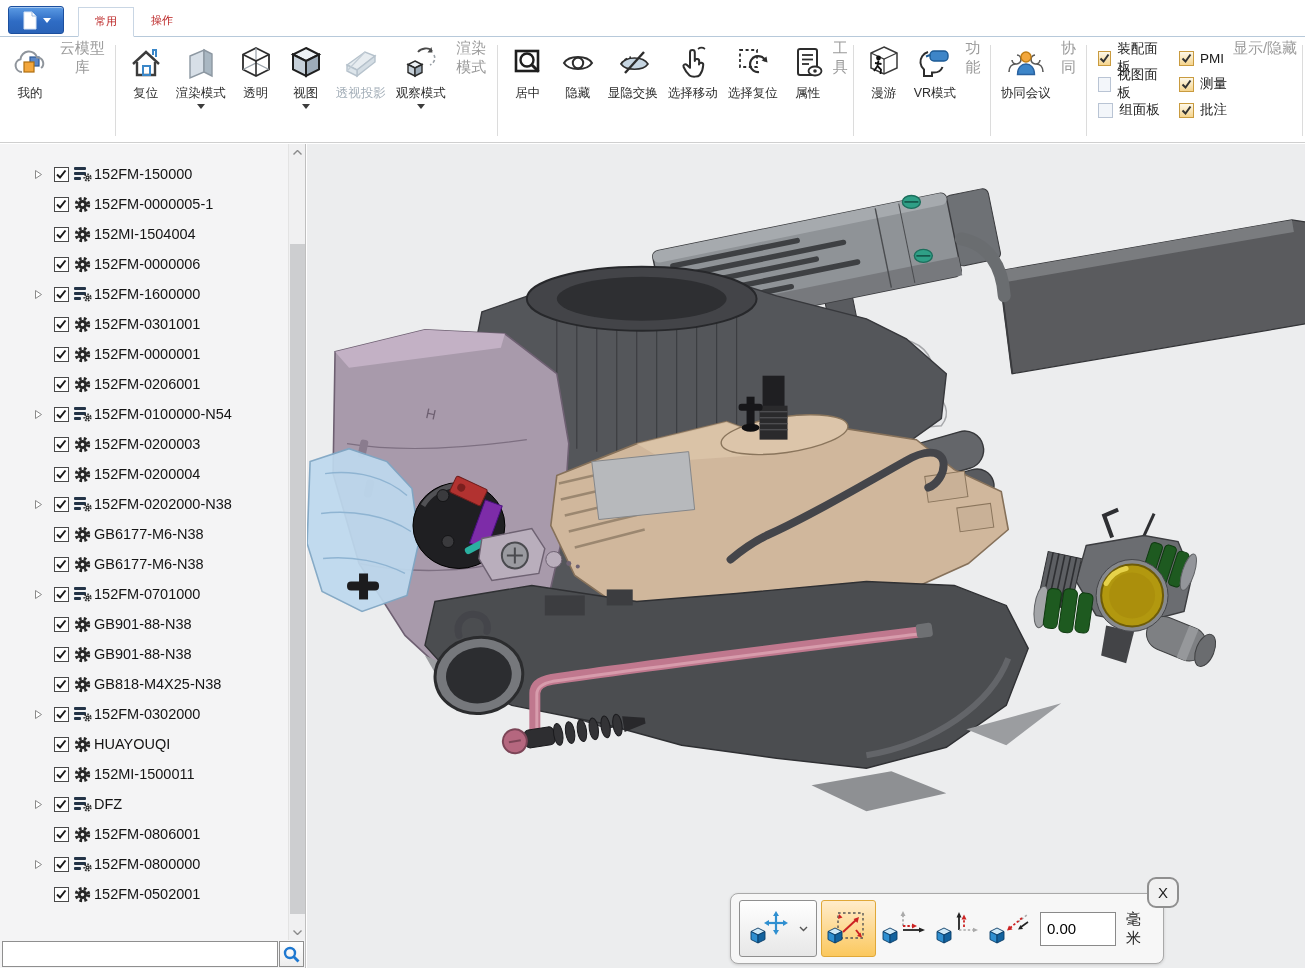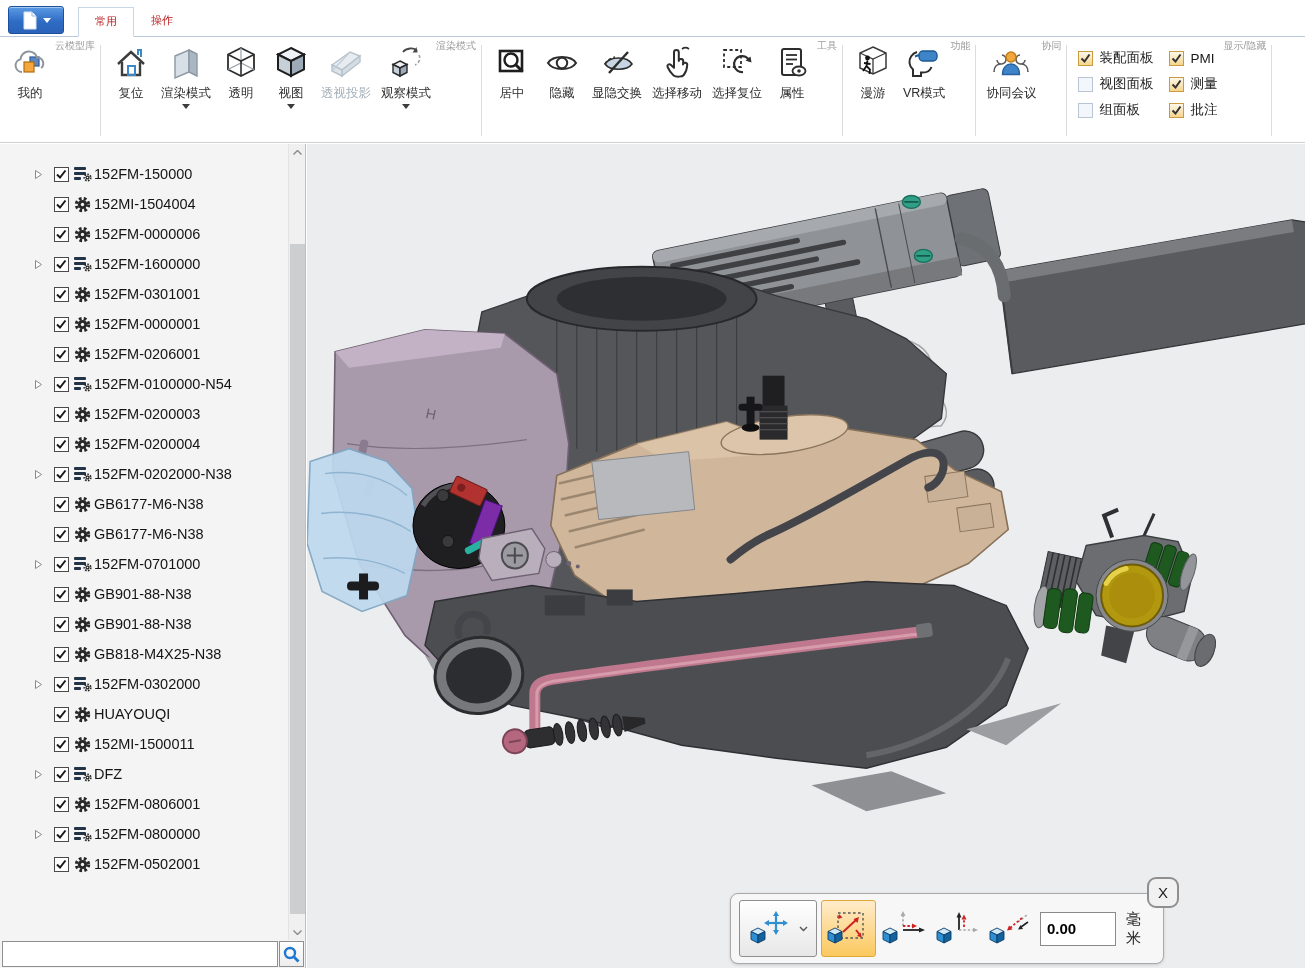--- a/index.html
+++ b/index.html
@@ -20,7 +20,7 @@
   .ribbon { position:absolute; left:0; top:37px; width:100%; height:106px; background:#fff; border-bottom:1px solid #cfcfcf; display:flex; align-items:stretch; padding:2px 0 0 2px; }
   .rgroup { display:flex; padding:0 3px; }
   .rrow { flex:1; display:flex; align-items:flex-start; }
-  .rglabel { text-align:center; font-size:10px; color:#9b9b9b; padding-bottom:3px; }
+  .rglabel { text-align:center; font-size:15px; color:#9b9b9b; padding-bottom:3px; }
   .vsep { width:1px; background:#dcdcdc; margin:6px 2px 6px 2px; }
   .rbtn { display:flex; flex-direction:column; align-items:center; padding:4px 5px 0 5px; min-width:46px; cursor:pointer; }
   .rbtn .ricon { width:40px; height:40px; display:block; }

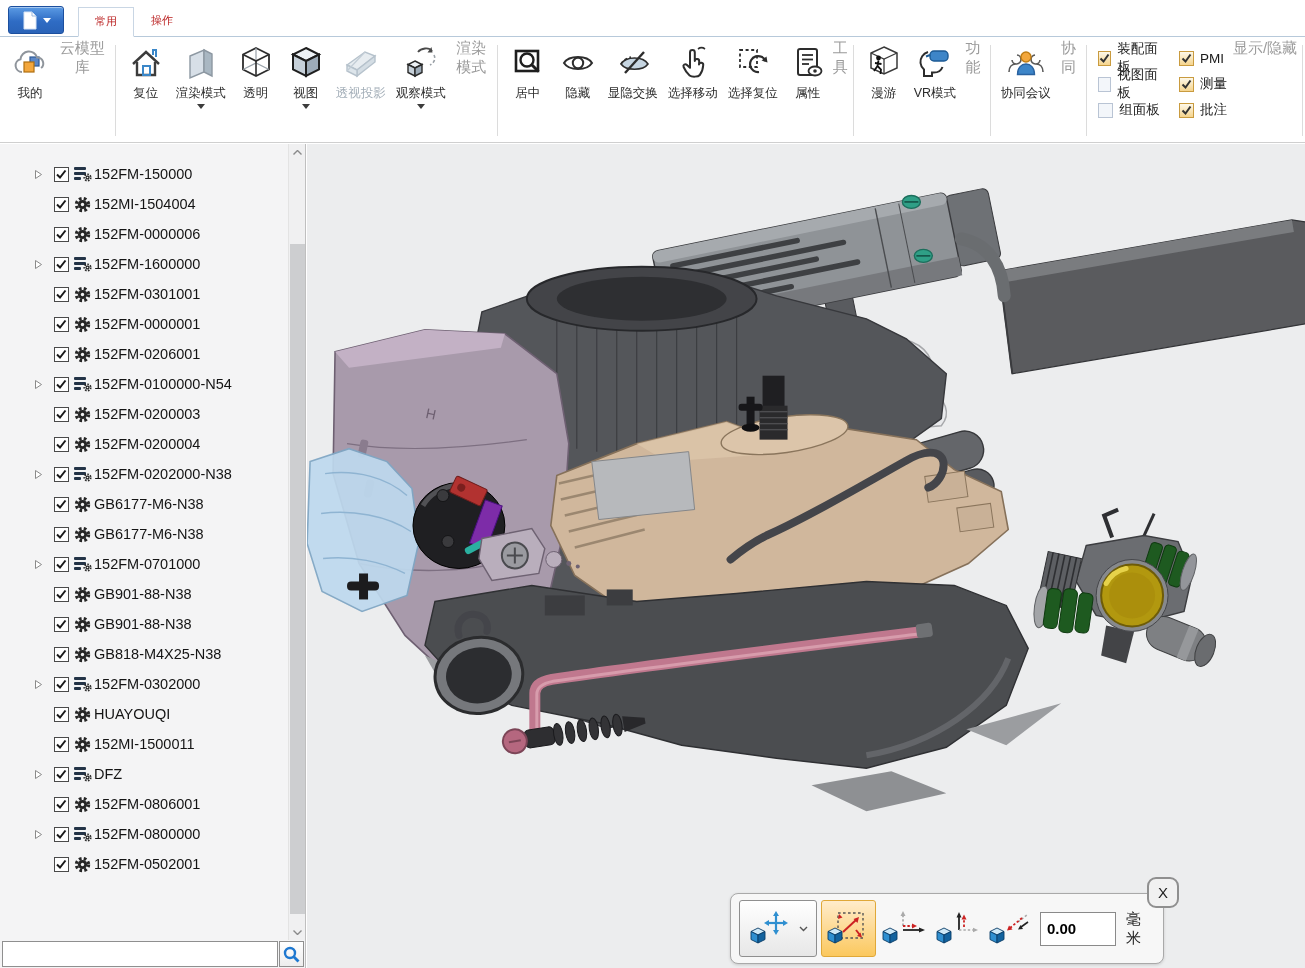--- a/index.html
+++ b/index.html
@@ -361,6 +361,23 @@
                 <circle cx="8.5" cy="8.5" r="1.7" fill="#f4f4f5"></circle>
               </svg>
             </span>
+            <span class="tlabel">152FM-0000005-1</span>
+          </div>
+          <div class="trow">
+            <span class="texp"></span>
+            <span class="tcb">
+              <svg width="15" height="15" viewBox="0 0 15 15">
+                <rect x="0.5" y="0.5" width="14" height="14" fill="#fff" stroke="#4a4a4a"></rect>
+                <path d="M3 7.5 L6 10.5 L11.5 3.5" fill="none" stroke="#1a1a1a" stroke-width="2"></path>
+              </svg>
+            </span>
+            <span class="ticon">
+              <svg width="17" height="17" viewBox="0 0 17 17">
+                <circle cx="8.5" cy="8.5" r="6" fill="none" stroke="#262626" stroke-width="3.4" stroke-dasharray="2.6 2.2"></circle>
+                <circle cx="8.5" cy="8.5" r="4.6" fill="#262626"></circle>
+                <circle cx="8.5" cy="8.5" r="1.7" fill="#f4f4f5"></circle>
+              </svg>
+            </span>
             <span class="tlabel">152MI-1504004</span>
           </div>
           <div class="trow">

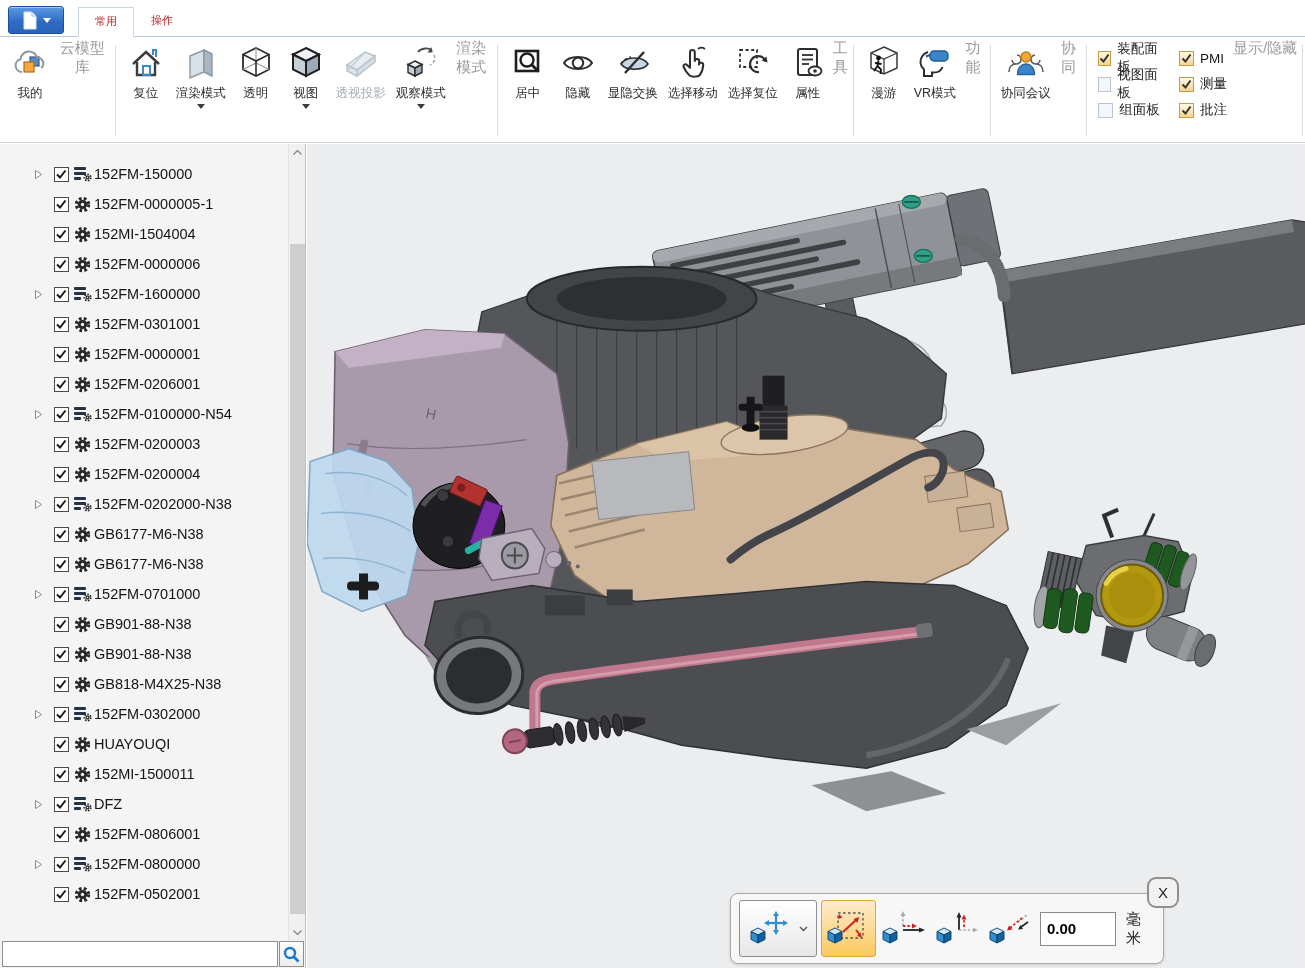--- a/index.html
+++ b/index.html
@@ -57,7 +57,7 @@
   .xbtn.boxed { width:80px; border:1px solid #8f8f8f; background:linear-gradient(#ffffff,#e7e7e7); }
   .xbtn.selected { width:57px; border:1px solid #e0a838; background:linear-gradient(#ffeccb,#fbc85e); }
   .xbtn.flat { width:51px; }
-  .xinput { width:76px; height:34px; border:1px solid #8a8a8a; background:#fff; font-size:15px; padding:0 6px; font-family:"Liberation Sans",sans-serif;font-weight:bold; }
+  .xinput { width:76px; height:34px; border:1px solid #8a8a8a; background:#fff; font-size:15px; padding:0 6px; font-family:"Liberation Sans",sans-serif; }
   .xunit { font-size:15px; color:#1a1a1a; margin-left:6px; }
   .close-chip { position:absolute; left:840px; top:733px; width:32px; height:31px; background:#f1f1f1; border:2px solid #8f8f8f; border-radius:9px; display:flex; align-items:center; justify-content:center; font-size:15px; color:#222; cursor:pointer; }
 </style>

